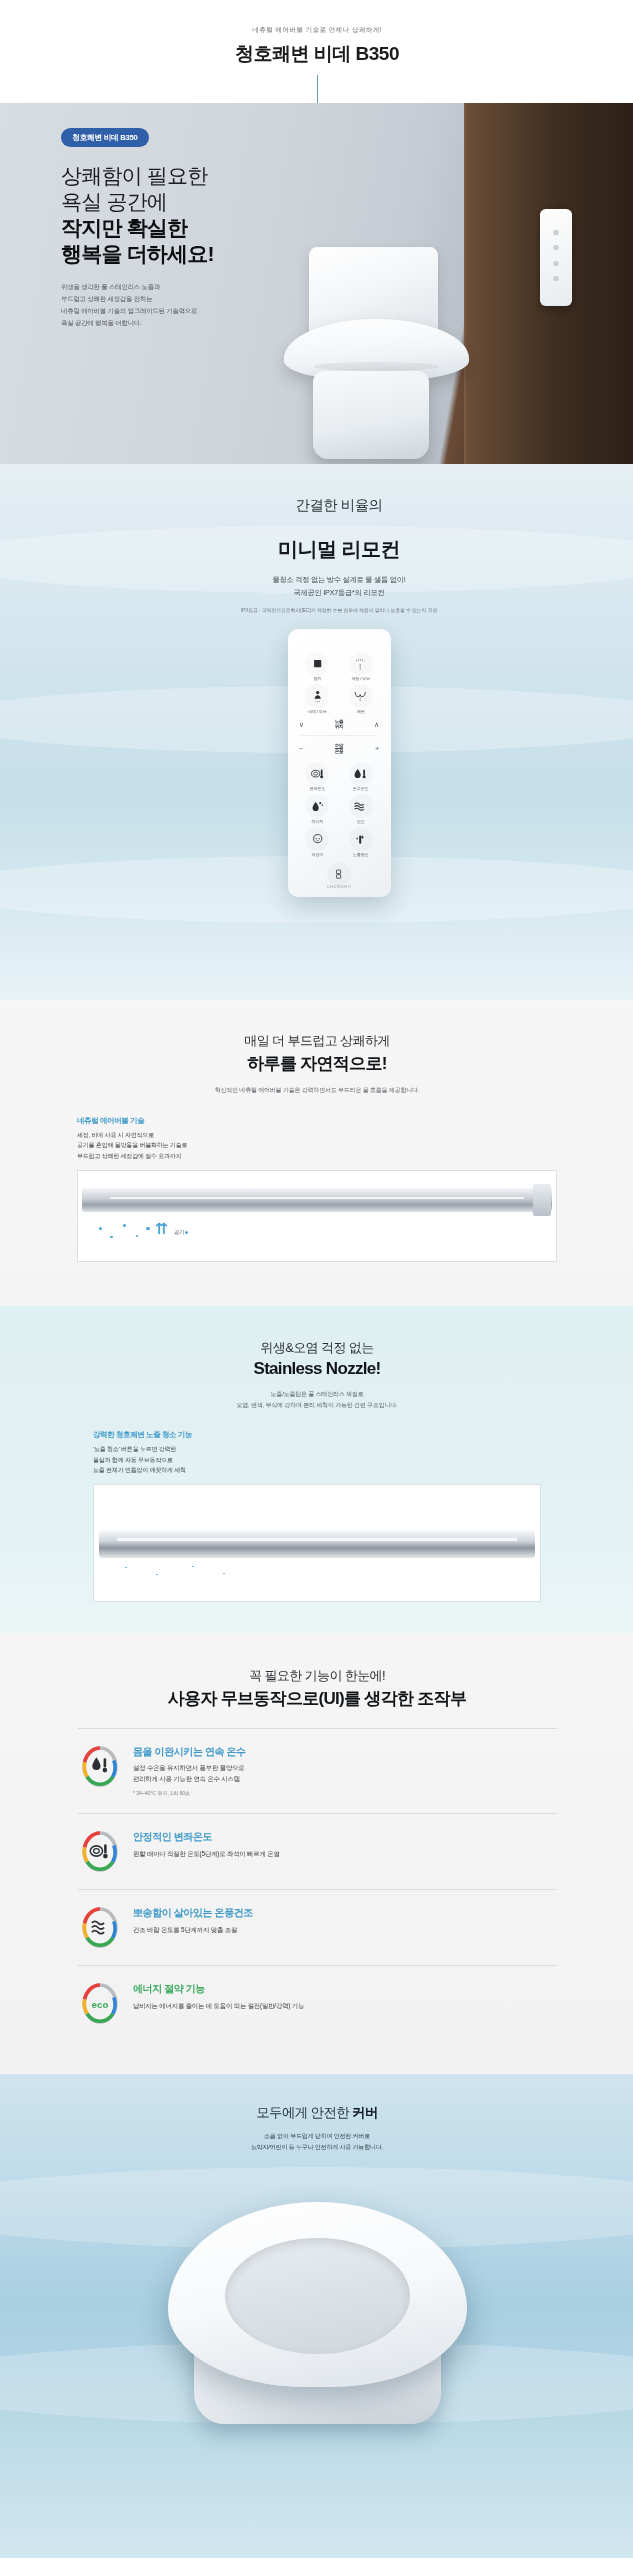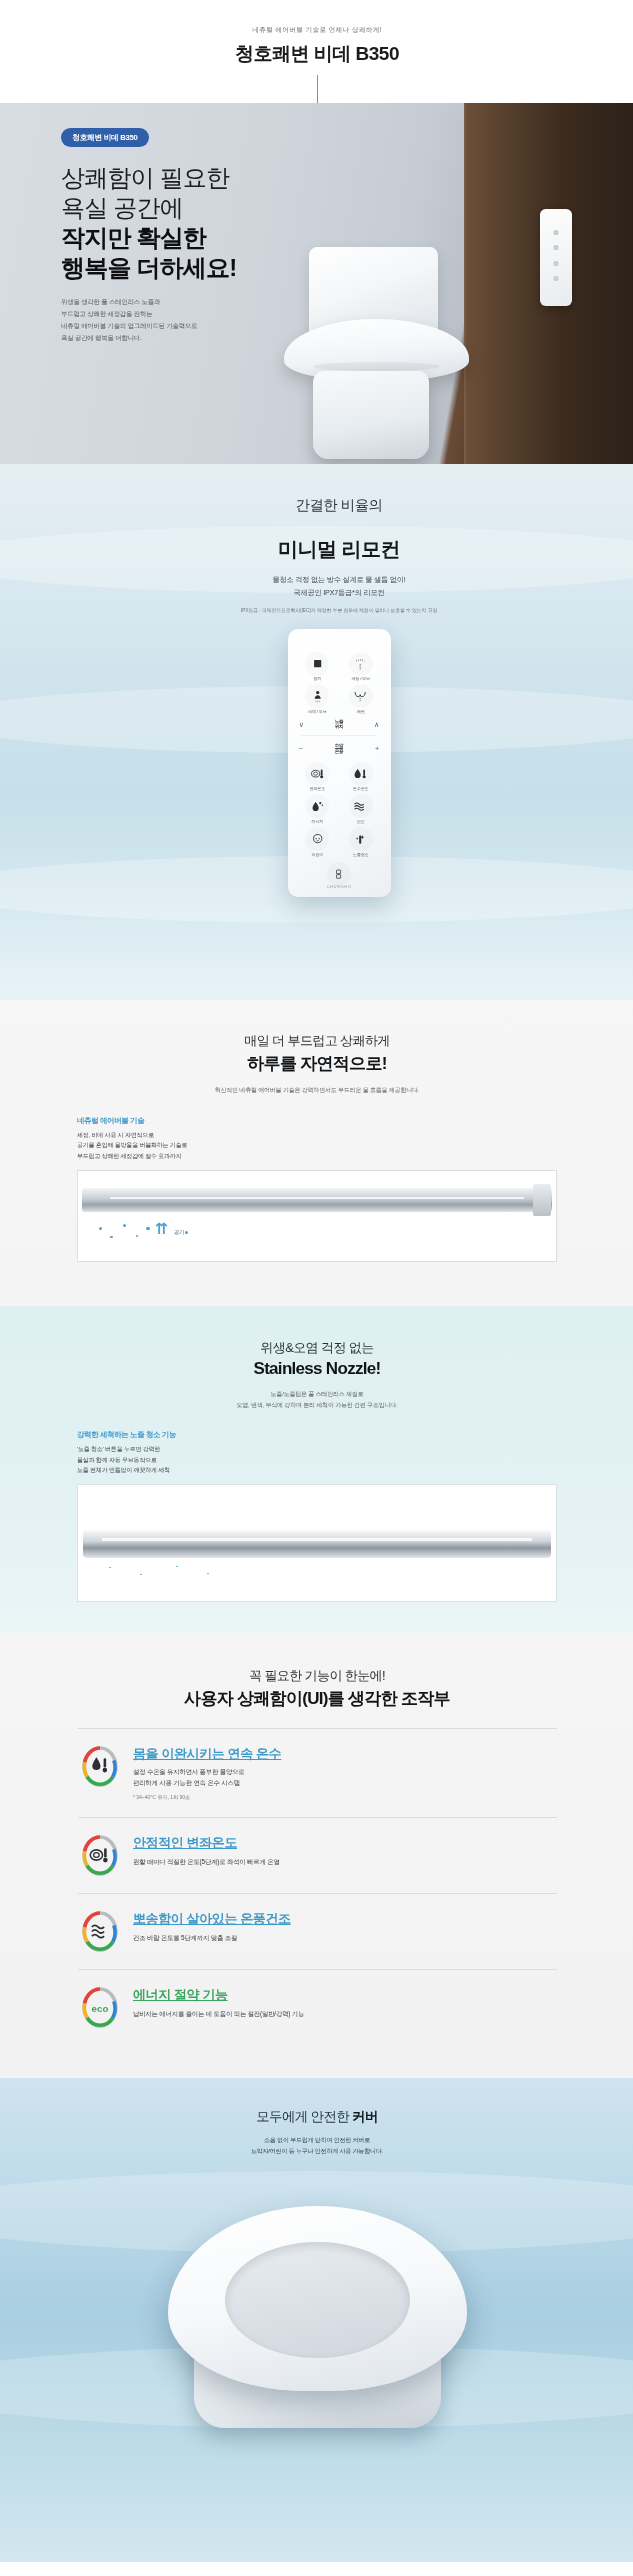--- a/index.html
+++ b/index.html
@@ -27,7 +27,7 @@
   .hero-copy{position:absolute;left:61px;top:25px;width:242px;}
   .badge{display:inline-block;background:#2f5fa8;color:#fff;font-size:7.7px;font-weight:700;
     padding:4.6px 11.3px;border-radius:10.3px;letter-spacing:-0.3px;}
-  .hero h2{margin-top:15.5px;font-size:24px;line-height:1.25;font-weight:300;color:#1b1d20;letter-spacing:-0.8px;}
+  .hero h2{margin-top:15.5px;font-size:21px;line-height:1.25;font-weight:300;color:#1b1d20;letter-spacing:-0.8px;}
   .hero h2 .bold{font-weight:800;color:#0d0f11;display:block;}
   .hero .desc{margin-top:13.4px;font-size:6.4px;line-height:1.85;color:#4c5157;letter-spacing:-0.2px;}
 

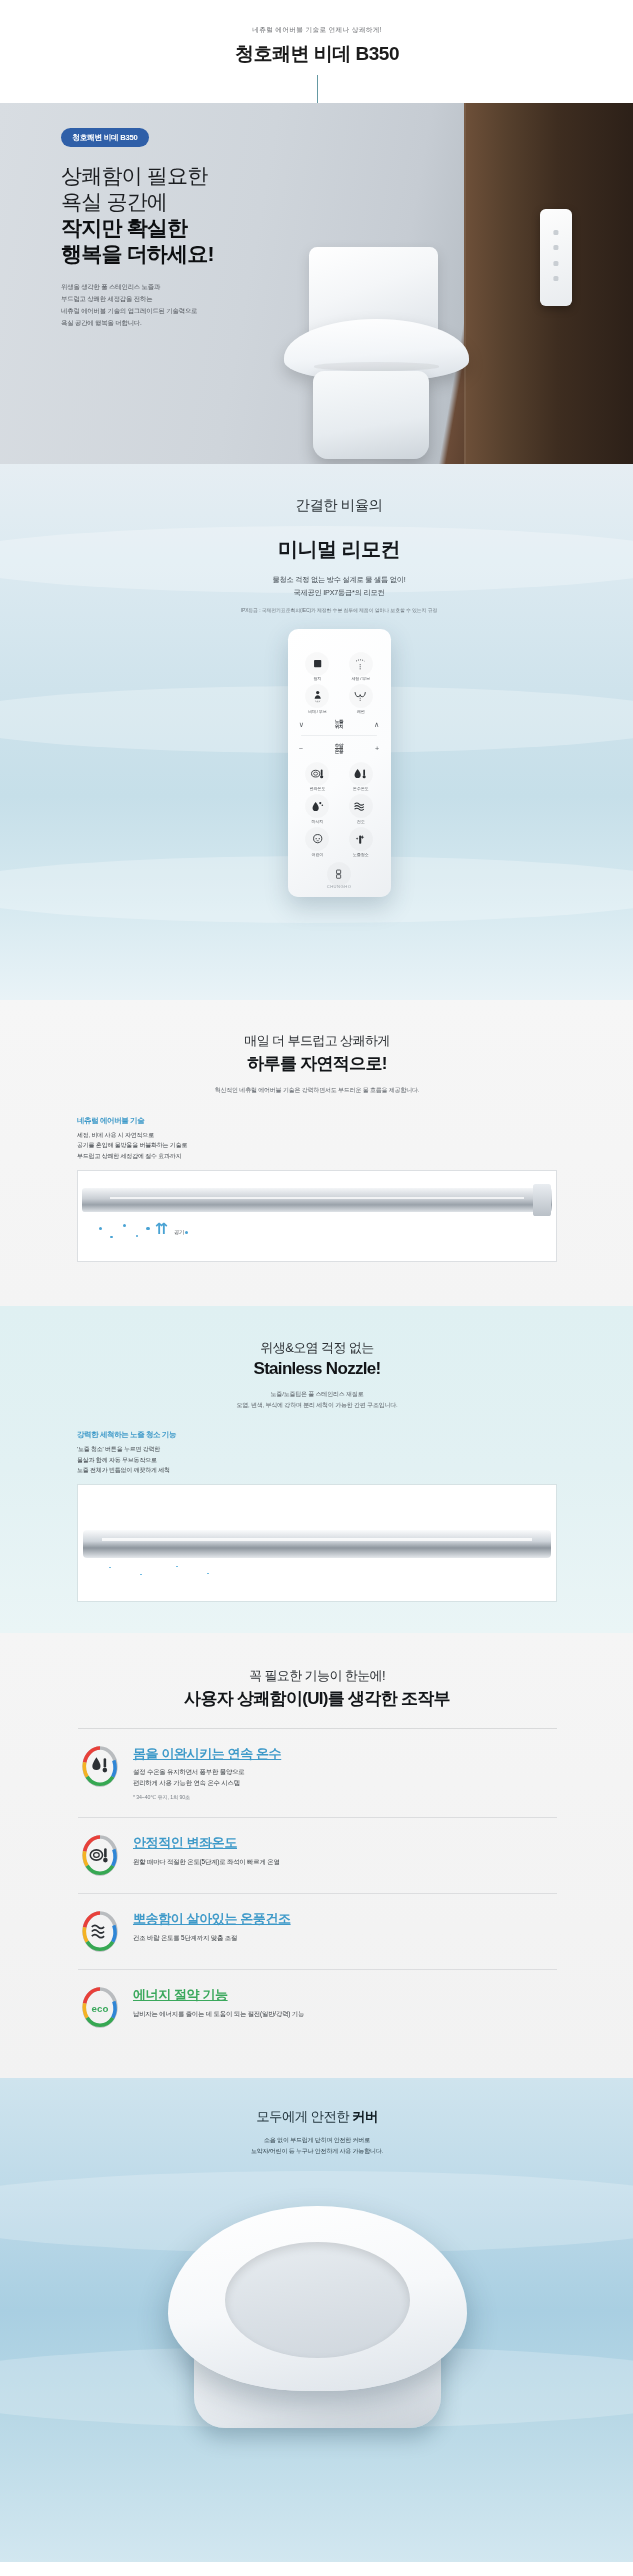--- a/index.html
+++ b/index.html
@@ -92,7 +92,7 @@
     border-radius:0 0 60% 60%;}
 
   
-  .sec-st{background:linear-gradient(180deg,#dff0f2 0%,#e2f1f3 50%,#eaf5f6 100%);padding:33px 0 31px;text-align:center;}
+  .sec-st{background:linear-gradient(180deg,#dff0f2 0%,#e2f1f3 50%,#eaf5f6 100%);padding:33px 16px 31px;text-align:center;}
   .sec-st .figbox2{margin-top:8.2px;height:118px;background:#fff;border:0.5px solid #d6e2e4;position:relative;overflow:hidden;}
   .steel{position:absolute;left:5.2px;right:5.2px;top:45px;height:28px;border-radius:4.1px;
     background:linear-gradient(180deg,#fafbfc,#cfd5db 40%,#8e969e 64%,#e4e8ec);}

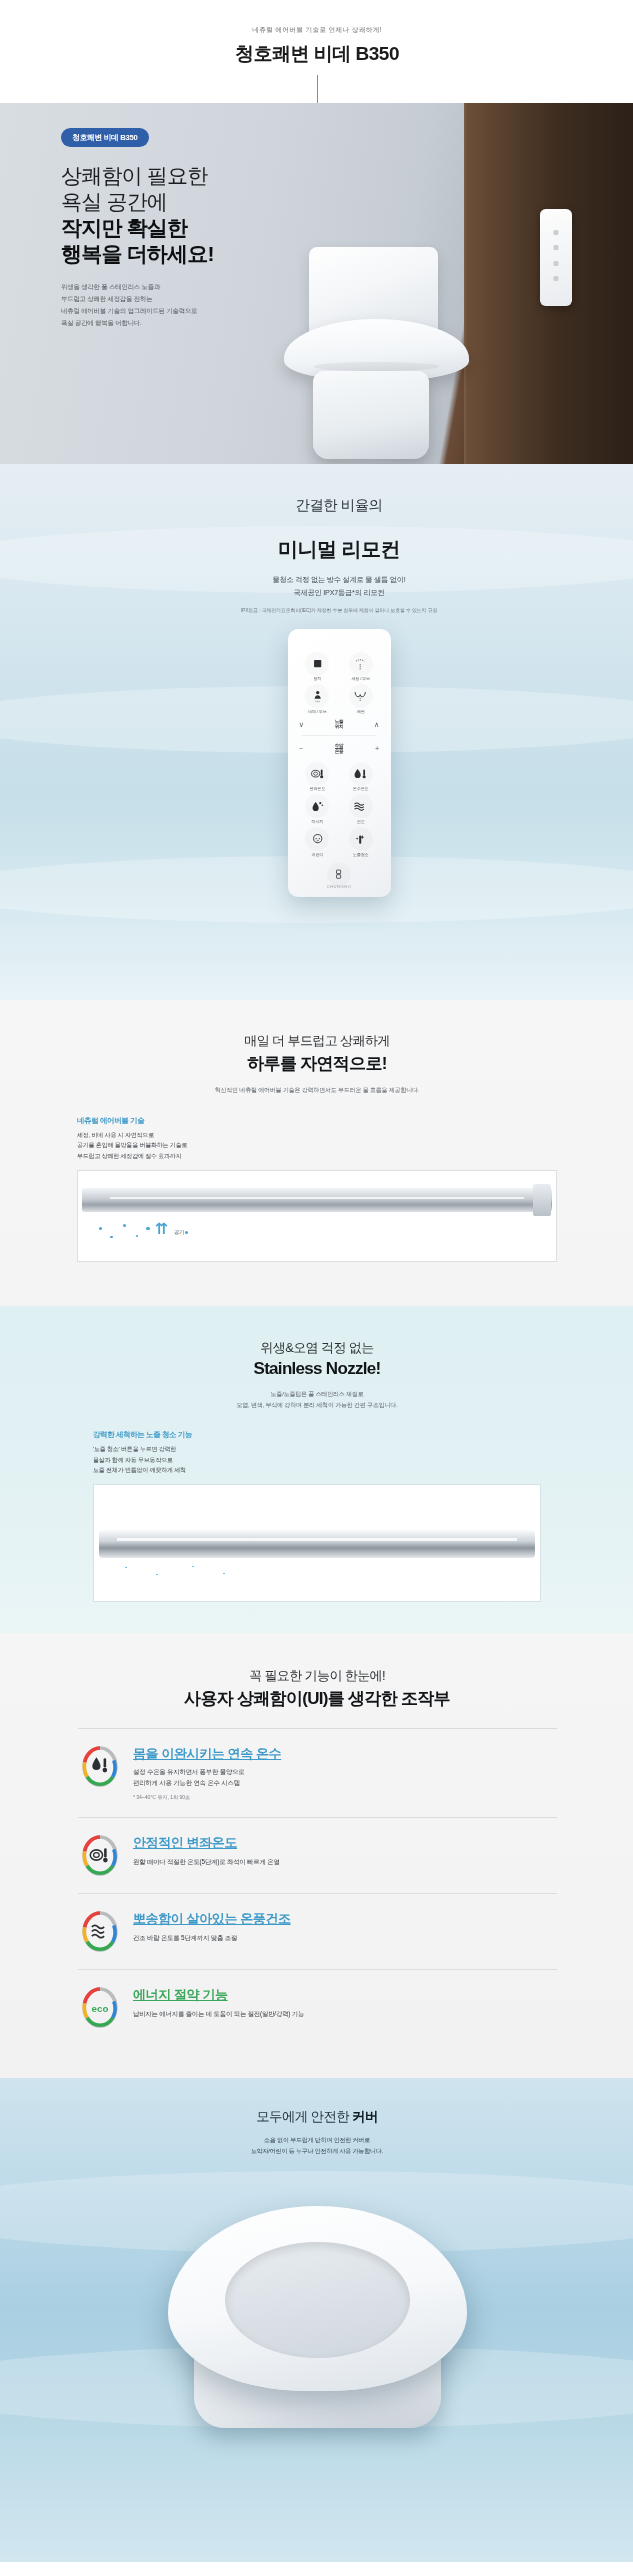--- a/index.html
+++ b/index.html
@@ -370,7 +370,7 @@
 
     <div class="cols">
       <div class="col">
-        <h4>강력한 세척하는 노즐 청소 기능</h4>
+        <h4>강력한 청호쾌변 노즐 청소 기능</h4>
         <p style="white-space:pre-line">'노즐 청소' 버튼을 누르면 강력한
 물살과 함께 자동 무브동작으로
 노즐 전체가 빈틈없이 깨끗하게 세척</p>

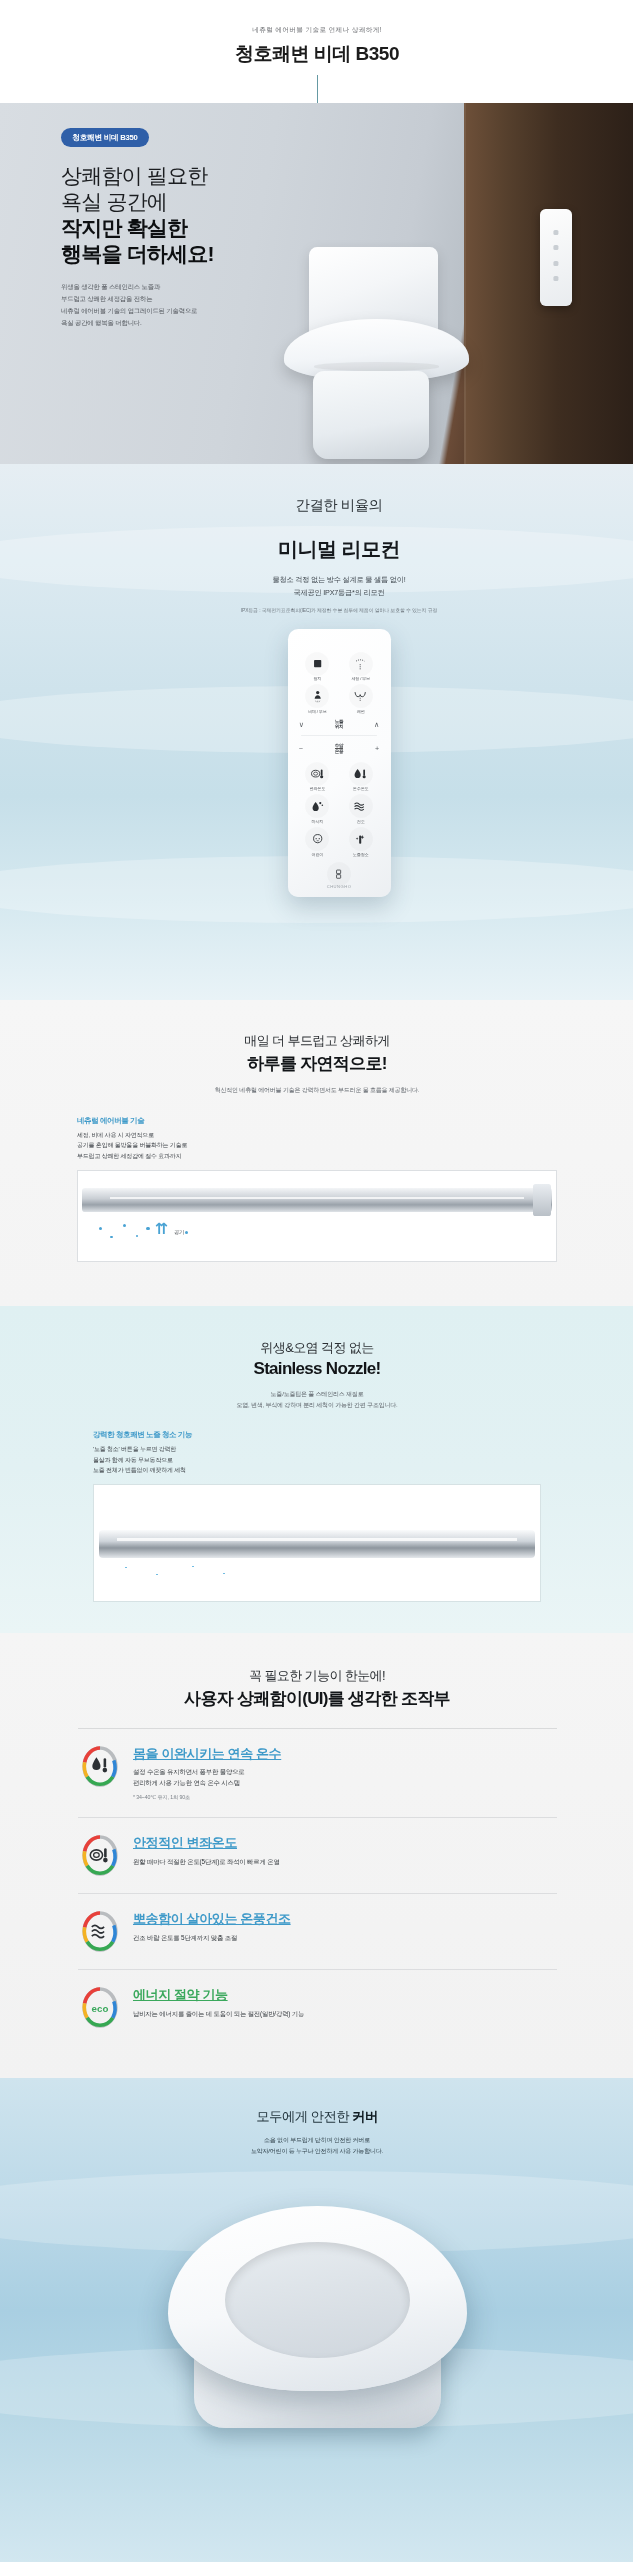--- a/index.html
+++ b/index.html
@@ -387,7 +387,7 @@
 
   <section class="sec-ui">
     <div class="h-sm">꼭 필요한 기능이 한눈에!</div>
-    <div class="h-lg">사용자 상쾌함이(UI)를 생각한 조작부</div>
+    <div class="h-lg">사용자 무브동작으로(UI)를 생각한 조작부</div>
     <div class="ui-rule"></div>
 
     <div class="feat">

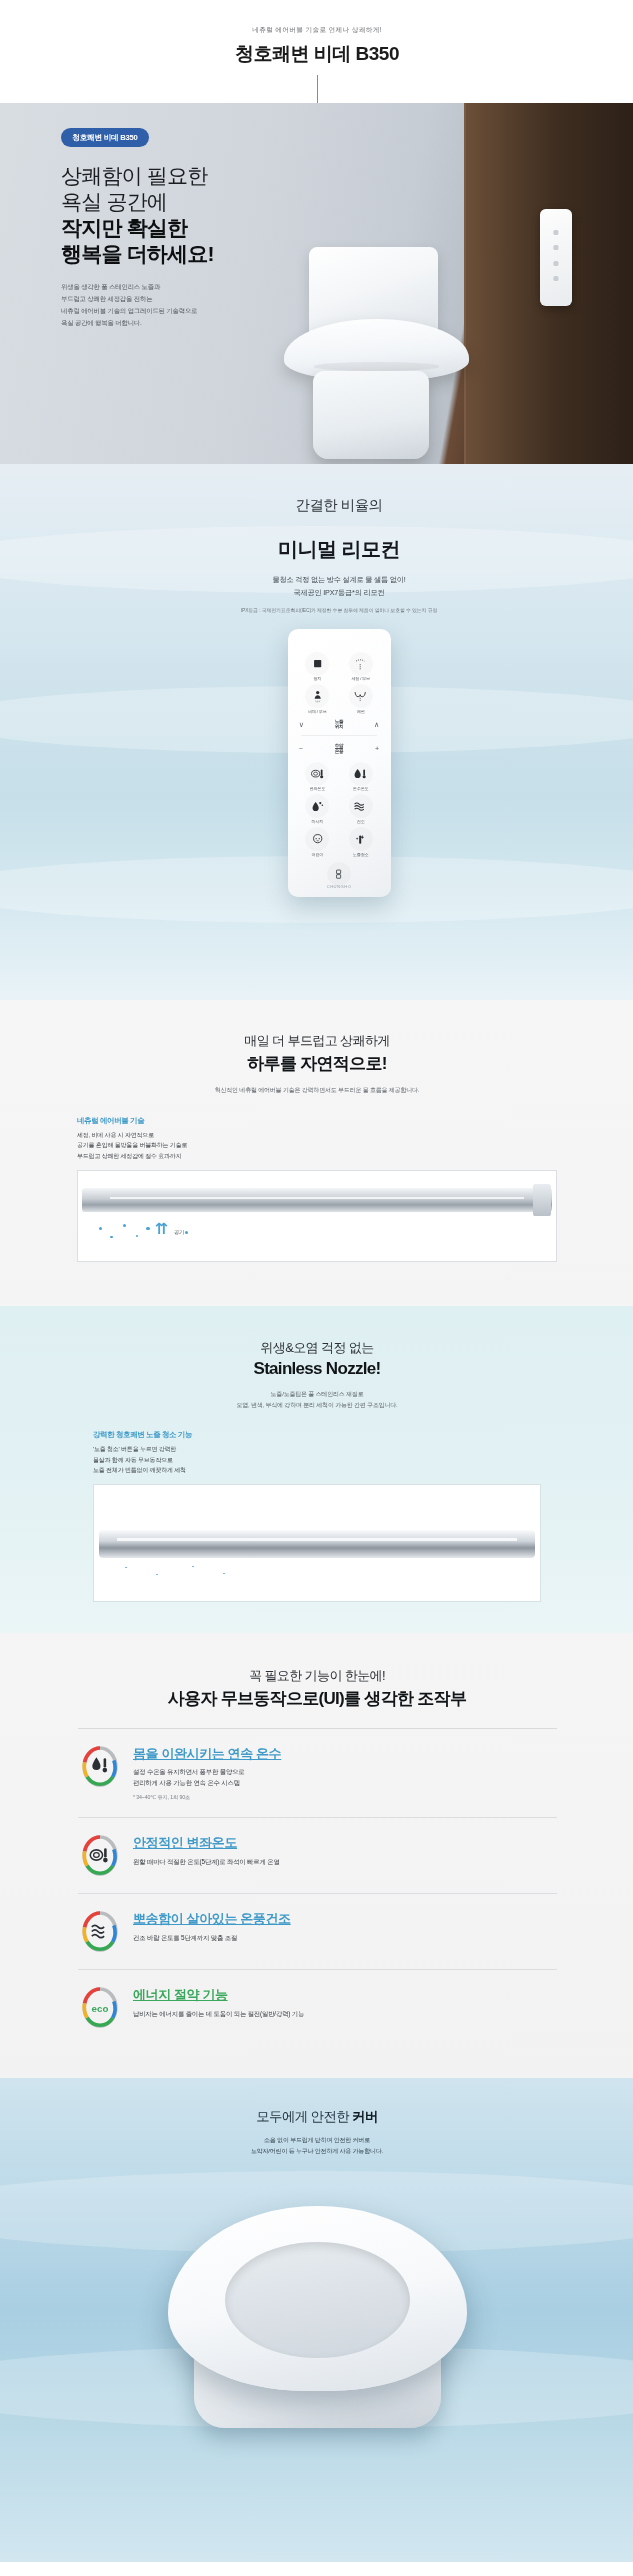--- a/index.html
+++ b/index.html
@@ -112,7 +112,7 @@
   .feat:last-child{border-bottom:none;}
   .ring{flex:0 0 38px;width:38px;height:43px;position:relative;}
   .ring svg{width:38px;height:43px;}
-  .feat .txt h5{font-size:13px;font-weight:800;color:#3f9ac9;letter-spacing:-0.4px;text-decoration:underline;}
+  .feat .txt h5{font-size:10px;font-weight:800;color:#3f9ac9;letter-spacing:-0.4px;}
   .feat .txt p{margin-top:4.6px;font-size:6.4px;line-height:1.7;color:#2f3439;letter-spacing:-0.2px;}
   .feat .txt .fine{margin-top:5.2px;font-size:5.2px;color:#7b8188;letter-spacing:-0.1px;}
   .feat.eco .txt h5{color:#3aa85c;}

